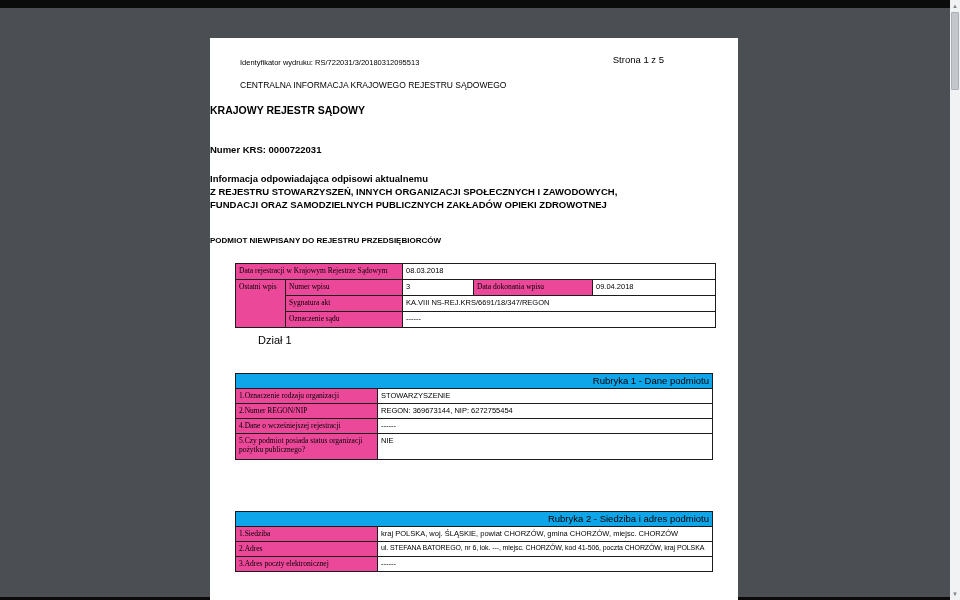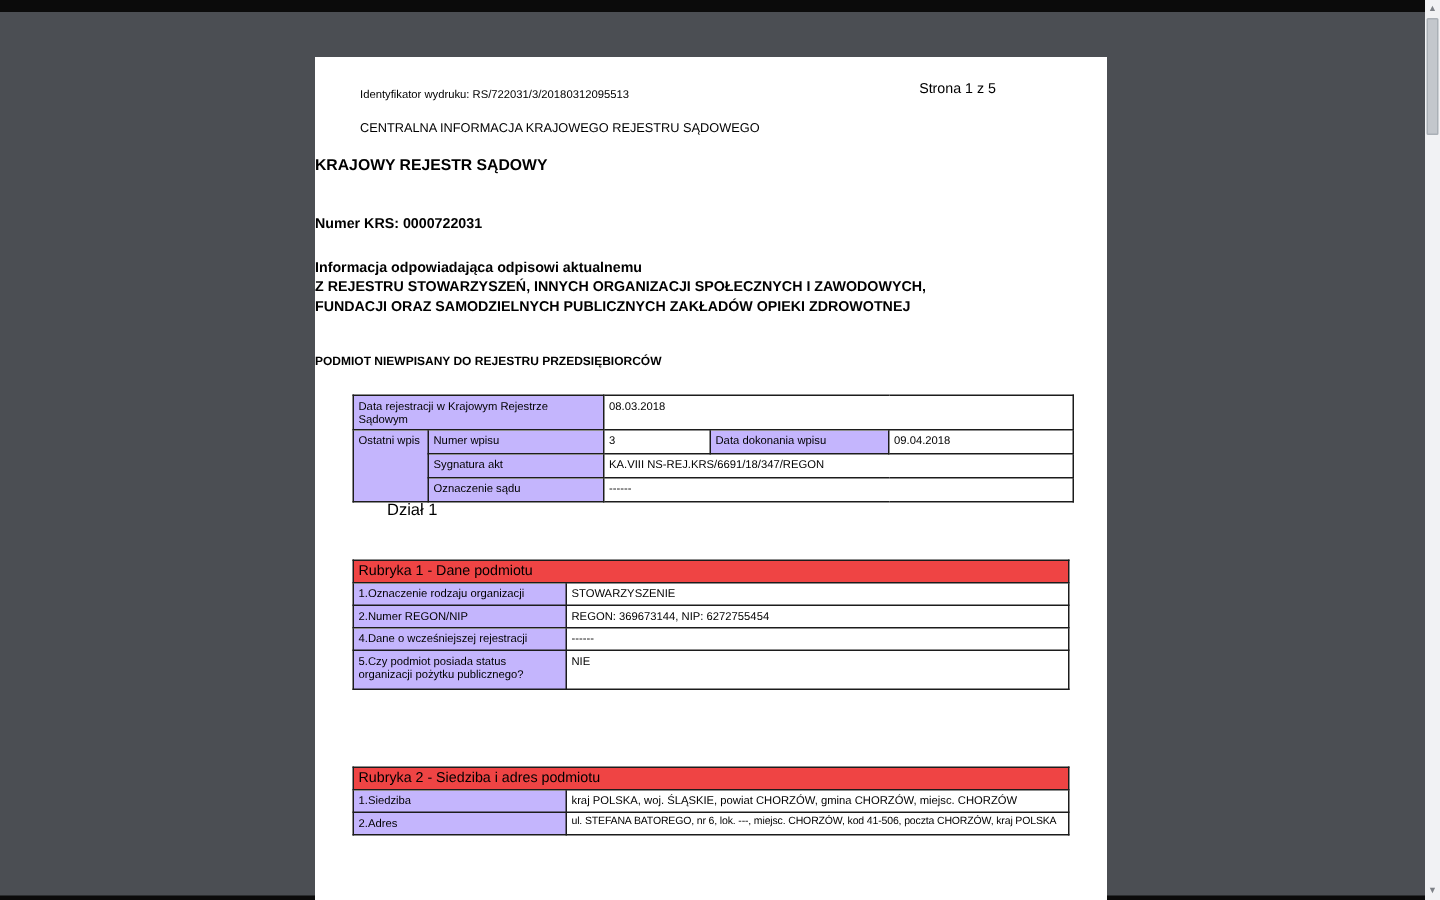--- a/index.html
+++ b/index.html
@@ -59,7 +59,7 @@
     vertical-align: top; text-align: left; overflow: hidden;
     font-weight: normal; line-height: 1.25;
   }
-  .g { background: #c4b5fd; }
+  .g { background: #ec4899; font-family: Liberation Serif, serif; }
   .val { white-space: nowrap; }
   .tight { font-size: 7px; letter-spacing: -0.1px; }
   .rub-head {

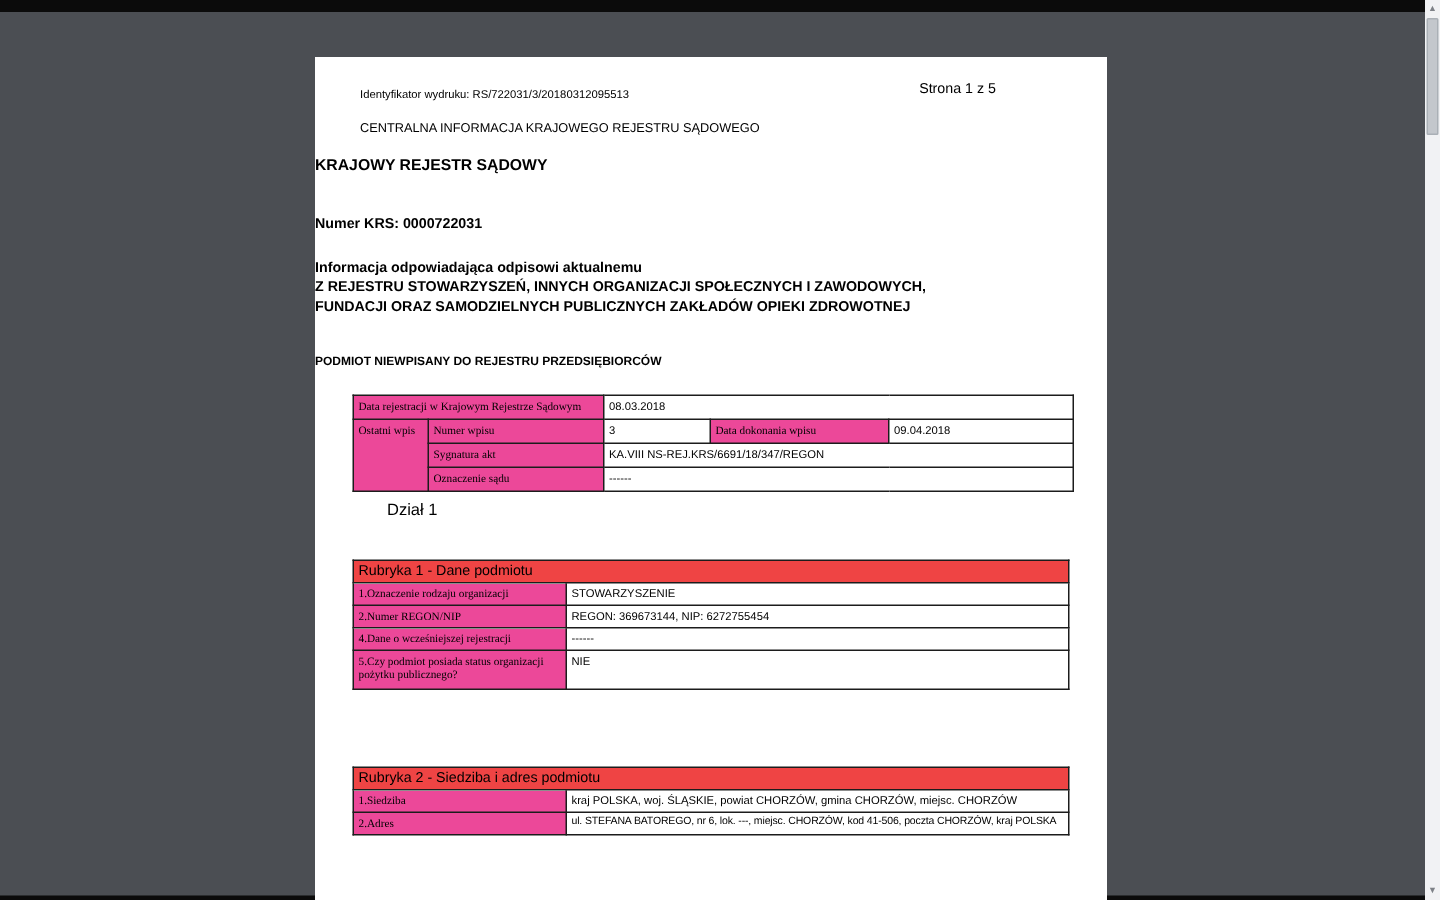--- a/index.html
+++ b/index.html
@@ -63,7 +63,7 @@
   .val { white-space: nowrap; }
   .tight { font-size: 7px; letter-spacing: -0.1px; }
   .rub-head {
-    background: #ef4444; text-align: left; font-size: 9.5px;
+    background: #0ea5e9; text-align: right; font-size: 9.5px;
     height: 15px; padding-top: 1px;
   }
   .reg-table { left: 25px; top: 225px; width: 480px; }

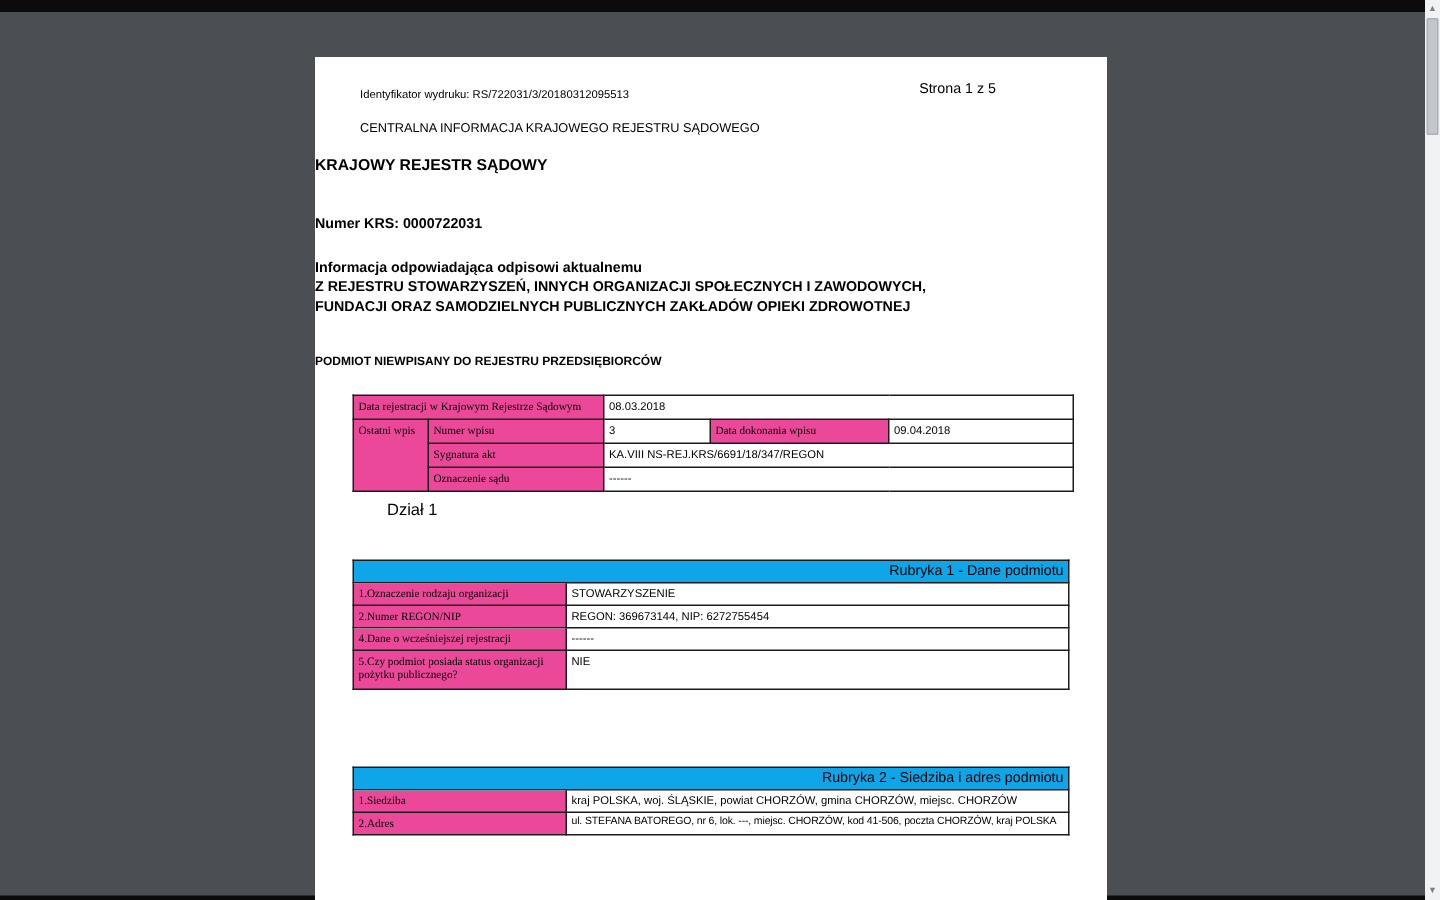--- a/index.html
+++ b/index.html
@@ -173,6 +173,10 @@
       <td class="g">2.Adres</td>
       <td class="val tight">ul.  STEFANA BATOREGO, nr 6, lok. ---, miejsc. CHORZÓW, kod 41-506, poczta CHORZÓW, kraj POLSKA</td>
     </tr>
+    <tr>
+      <td class="g">3.Adres poczty elektronicznej</td>
+      <td class="val">------</td>
+    </tr>
   </tbody>
     </table>
 

